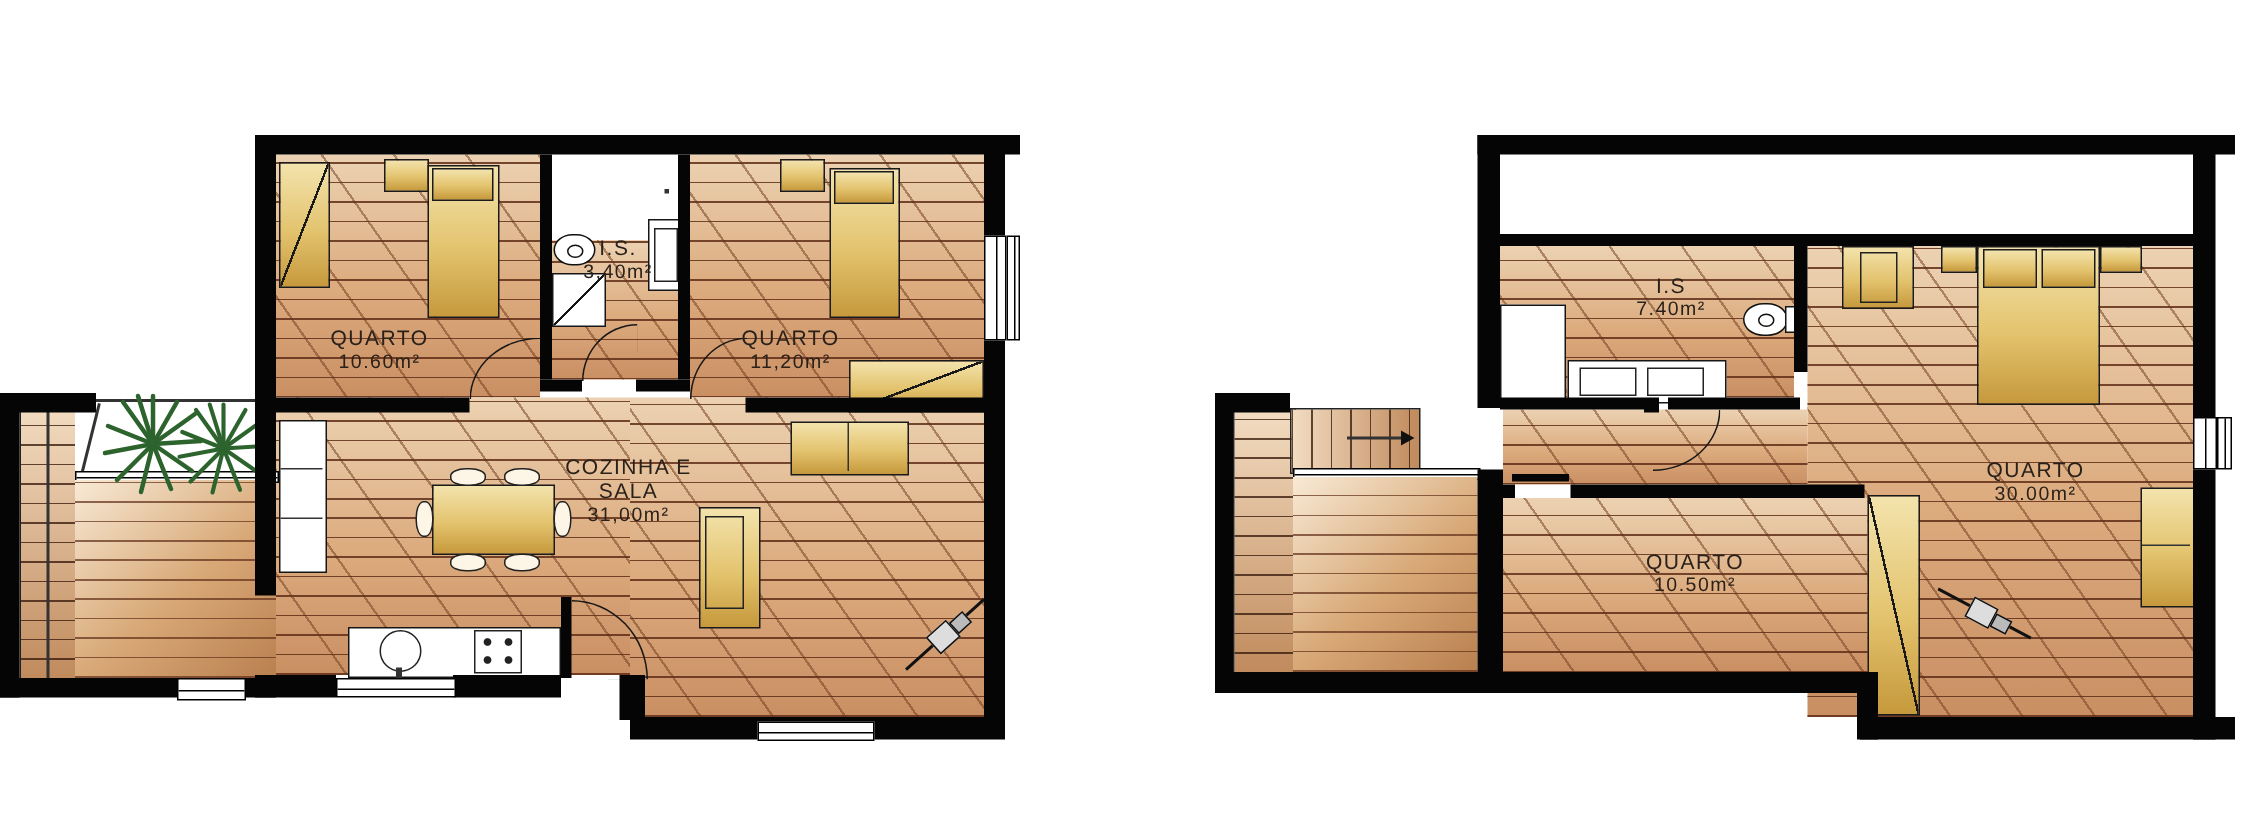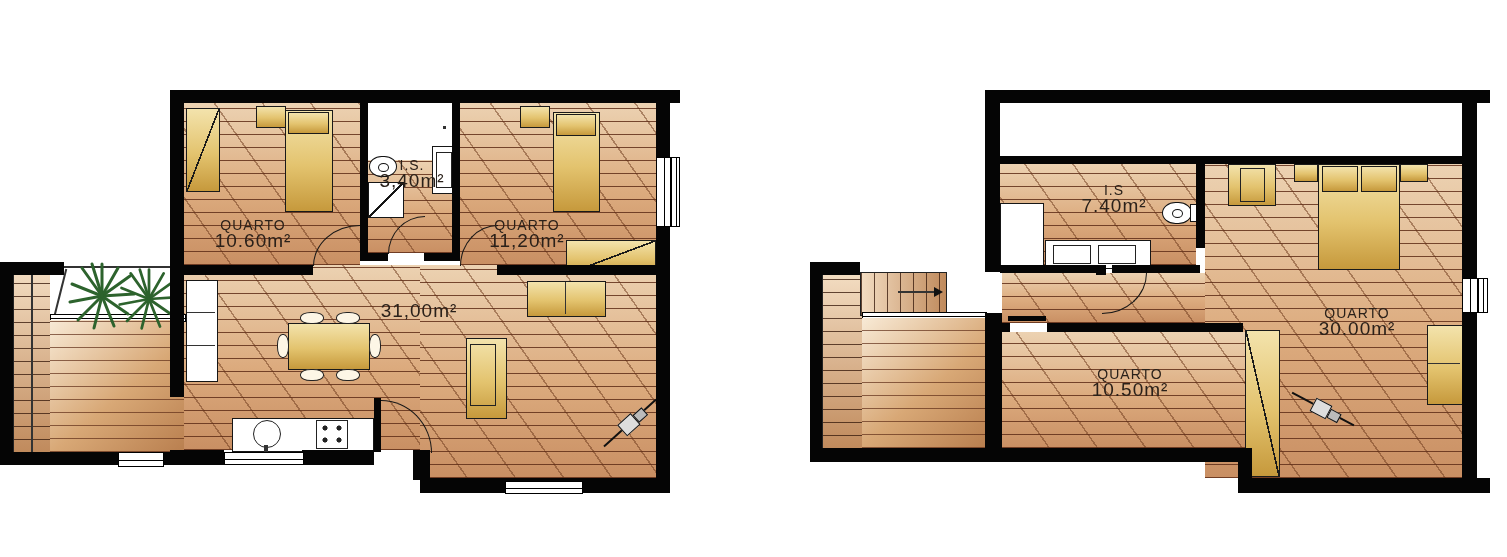--- a/index.html
+++ b/index.html
@@ -41,7 +41,7 @@
   .arc.br{border-radius:0 0 100% 0;border-left:none;border-top:none;}
   .lbl{position:absolute;color:#2a211a;font-size:14px;line-height:16px;text-align:center;
        transform:translateX(-50%);letter-spacing:1px;white-space:nowrap;}
-  .lbl .area{font-size:19px;}
+  .lbl .area{font-size:13px;}
   .lbl.wrap{white-space:normal;width:112px;}
   .chair{position:absolute;background:#fdf6e6;border:1px solid #222;border-radius:45%;}
   .inner{position:absolute;border:1px solid #222;}

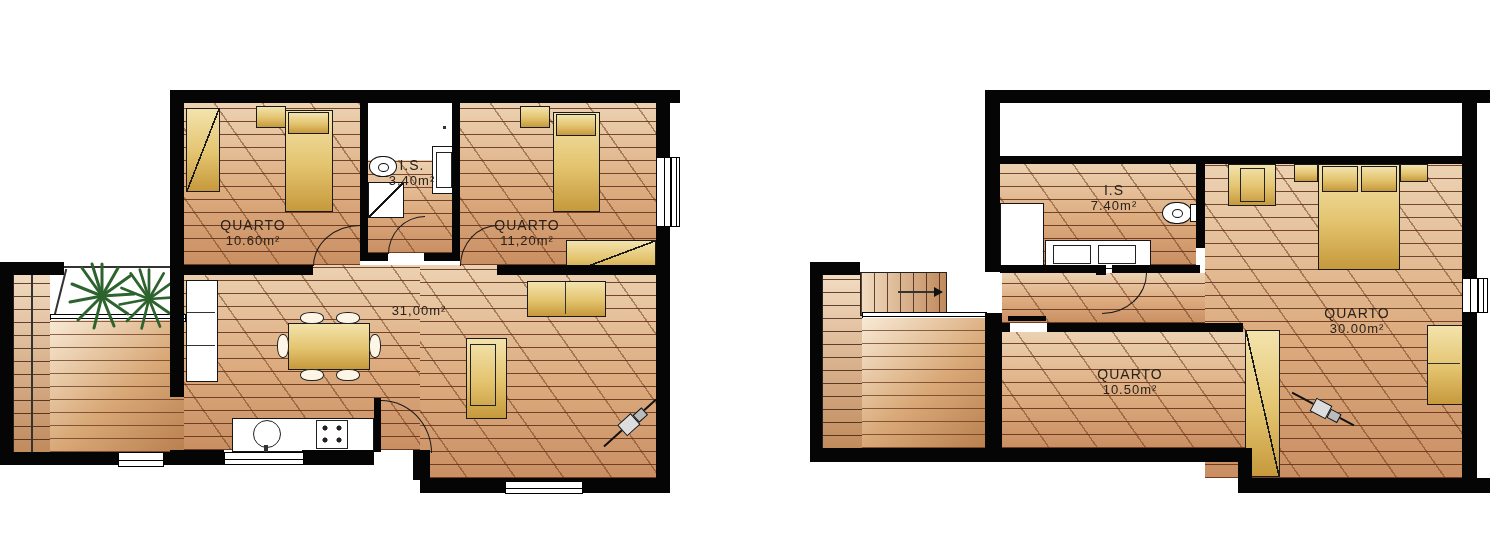--- a/index.html
+++ b/index.html
@@ -202,6 +202,7 @@
       <div class="area">11,20m²</div>
     </div>
     <div class="lbl wrap" style="left:419px;top:303px;">
+      <div>COZINHA E SALA</div>
       <div class="area">31,00m²</div>
     </div>
   </div>

